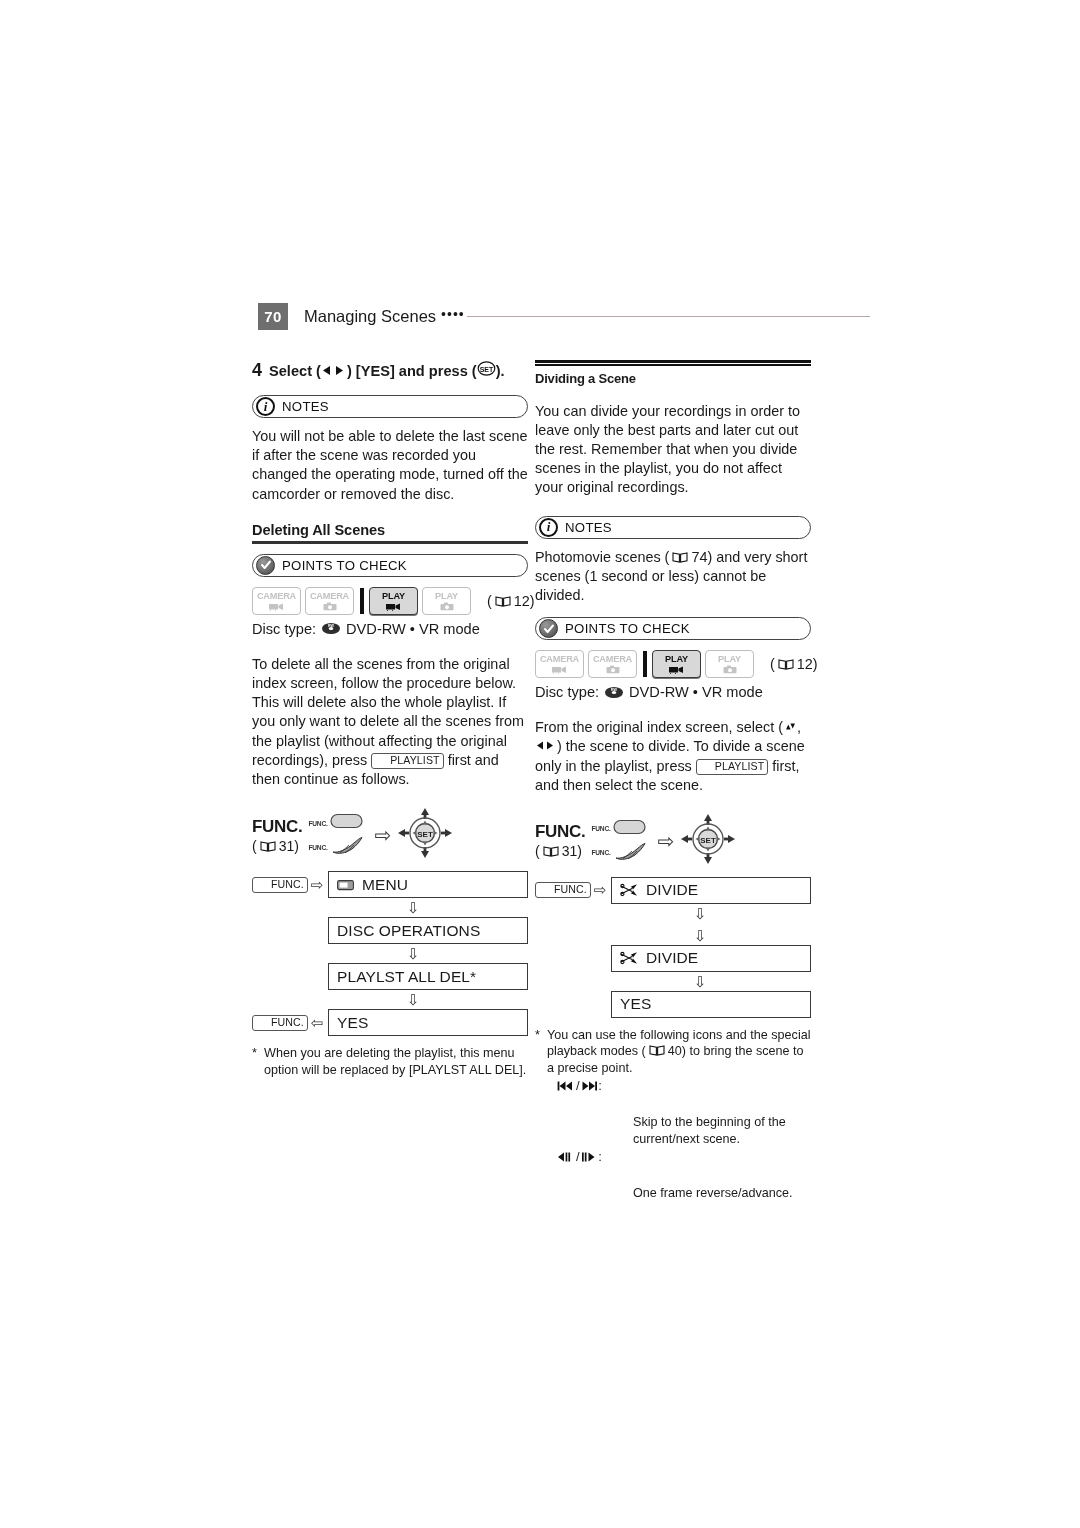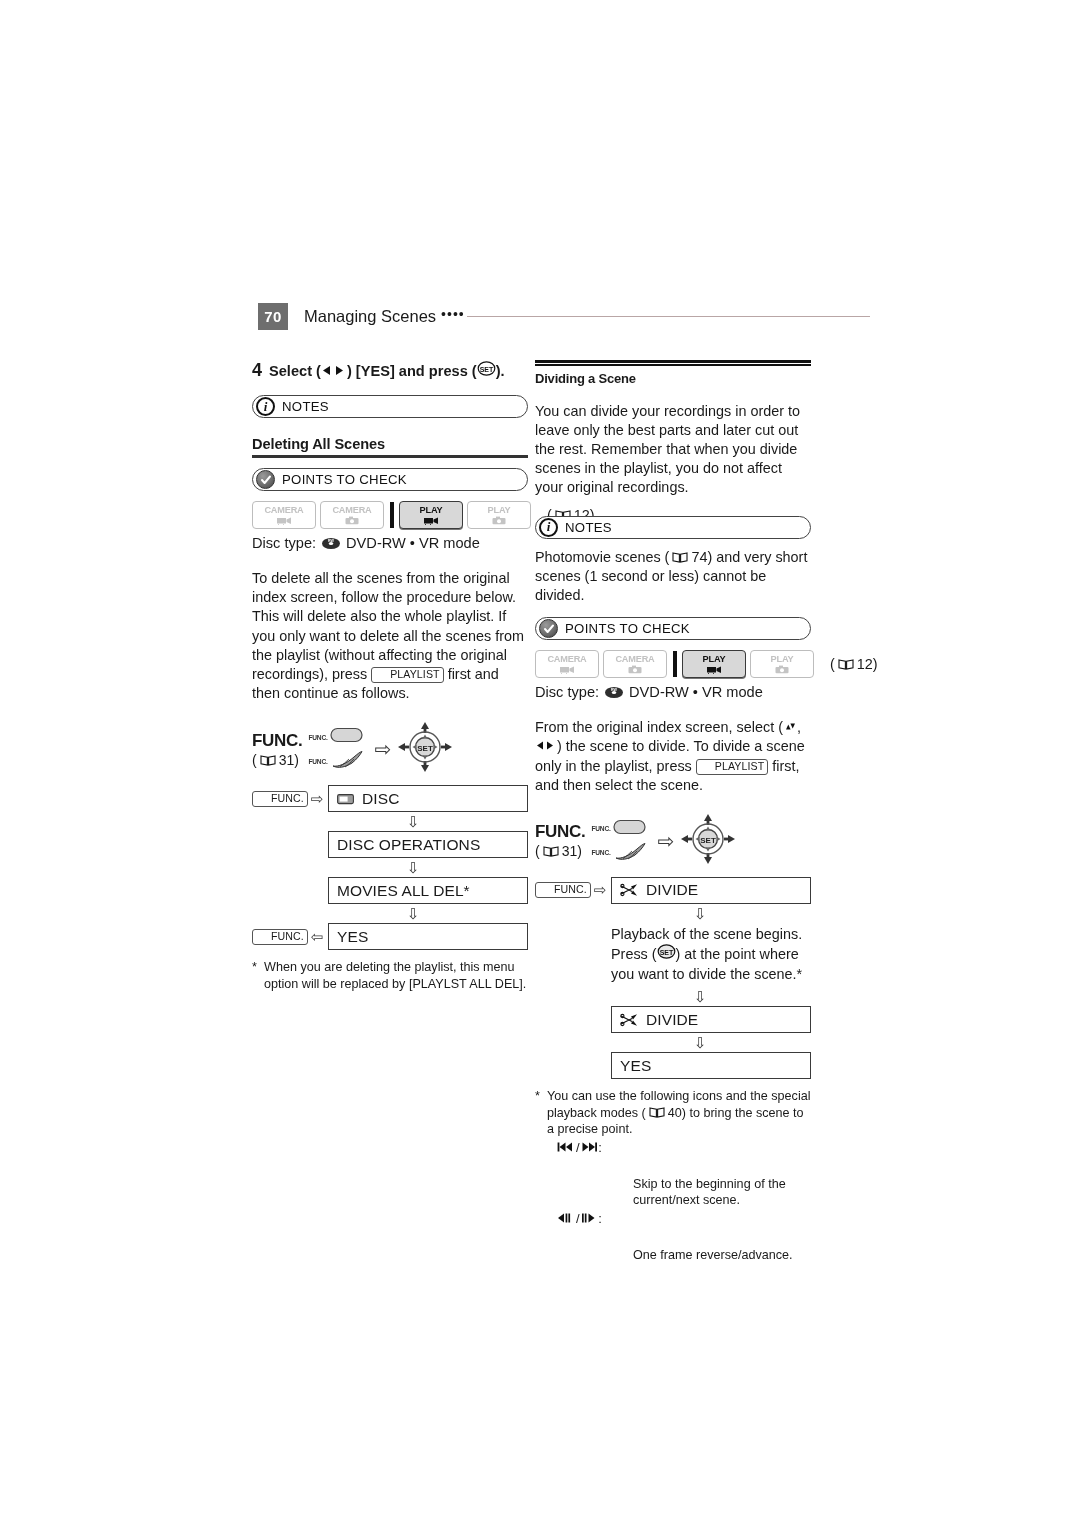--- a/index.html
+++ b/index.html
@@ -426,6 +426,7 @@
       <div class="callout-badge info">i</div>
       <div class="callout-label">NOTES</div>
     </div>
+    <p class="body-text">You will not be able to delete the last scene if after the scene was recorded you changed the operating mode, turned off the camcorder or removed the disc.</p>
 
     <div class="sub-head">Deleting All Scenes</div>
     <div class="sub-head-rule"></div>

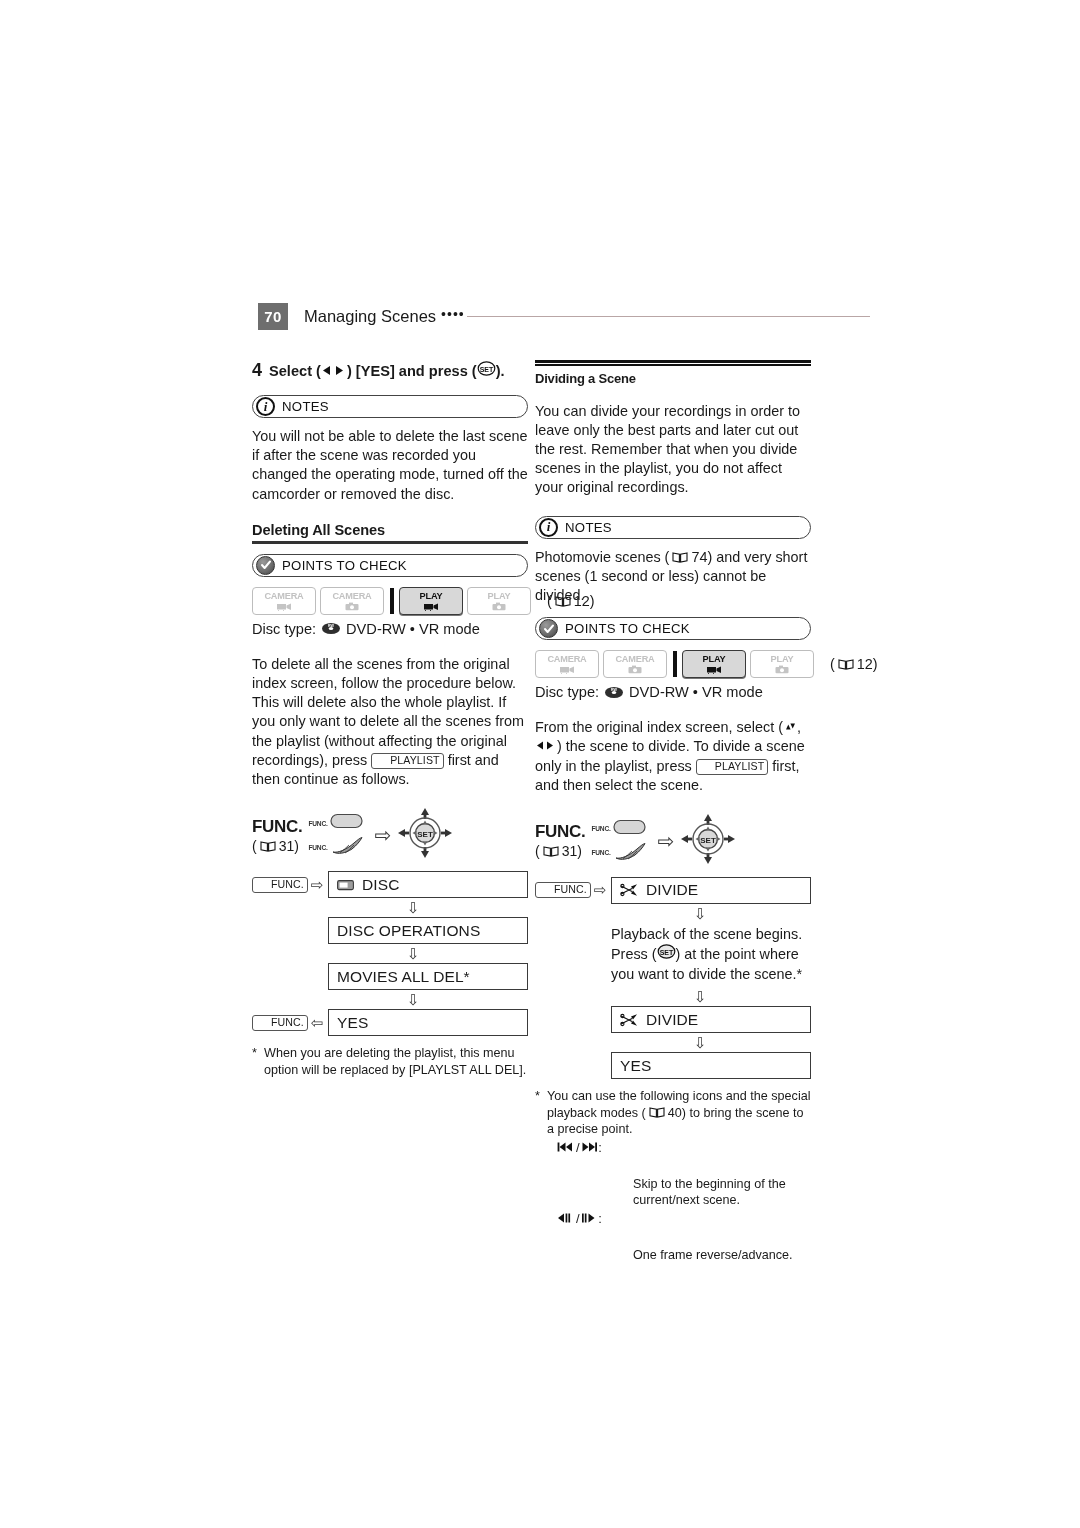--- a/index.html
+++ b/index.html
@@ -185,7 +185,7 @@
     margin: 10px 0 6px 0;
   }
   .mode-badge {
-    width: 64px;
+    width: 49px;
     height: 28px;
     border: 1.2px solid #bdbdbd;
     border-radius: 4px;

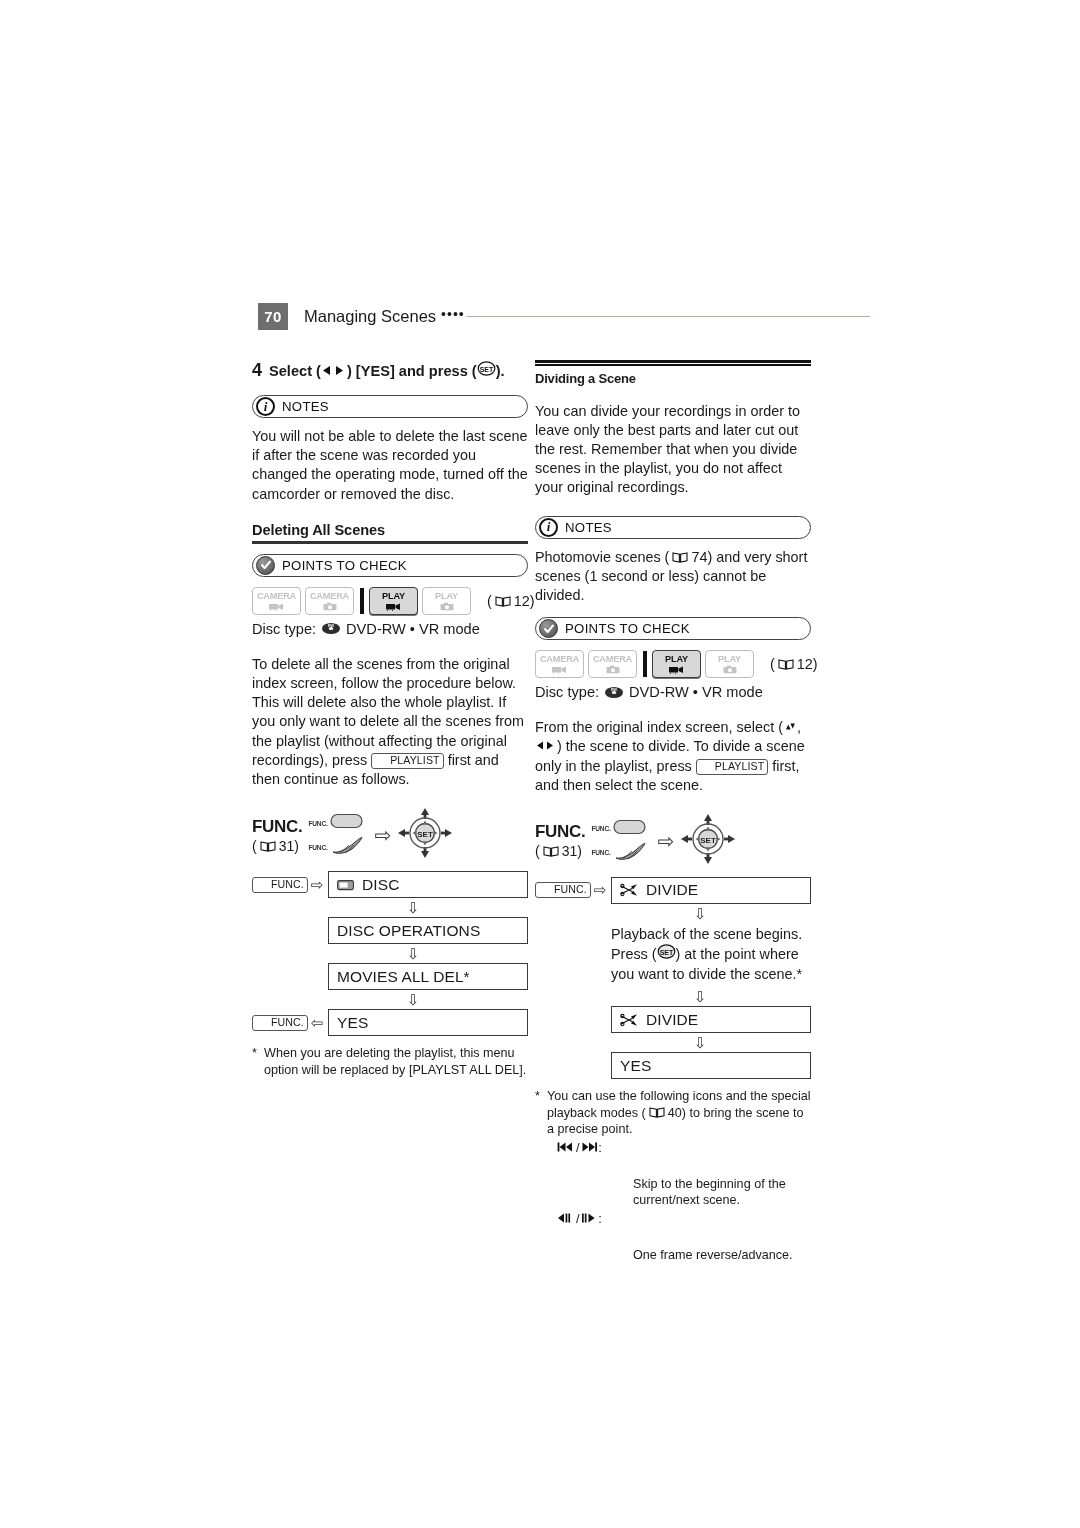--- a/index.html
+++ b/index.html
@@ -577,7 +577,7 @@
                 <rect x="2.6" y="3.6" width="8" height="5" fill="#fff"></rect>
               </svg>
           </span>
-          <span>DISC</span>
+          <span>MENU</span>
         </div>
       </div>
       <div class="down-arrow indent-left">⇩</div>

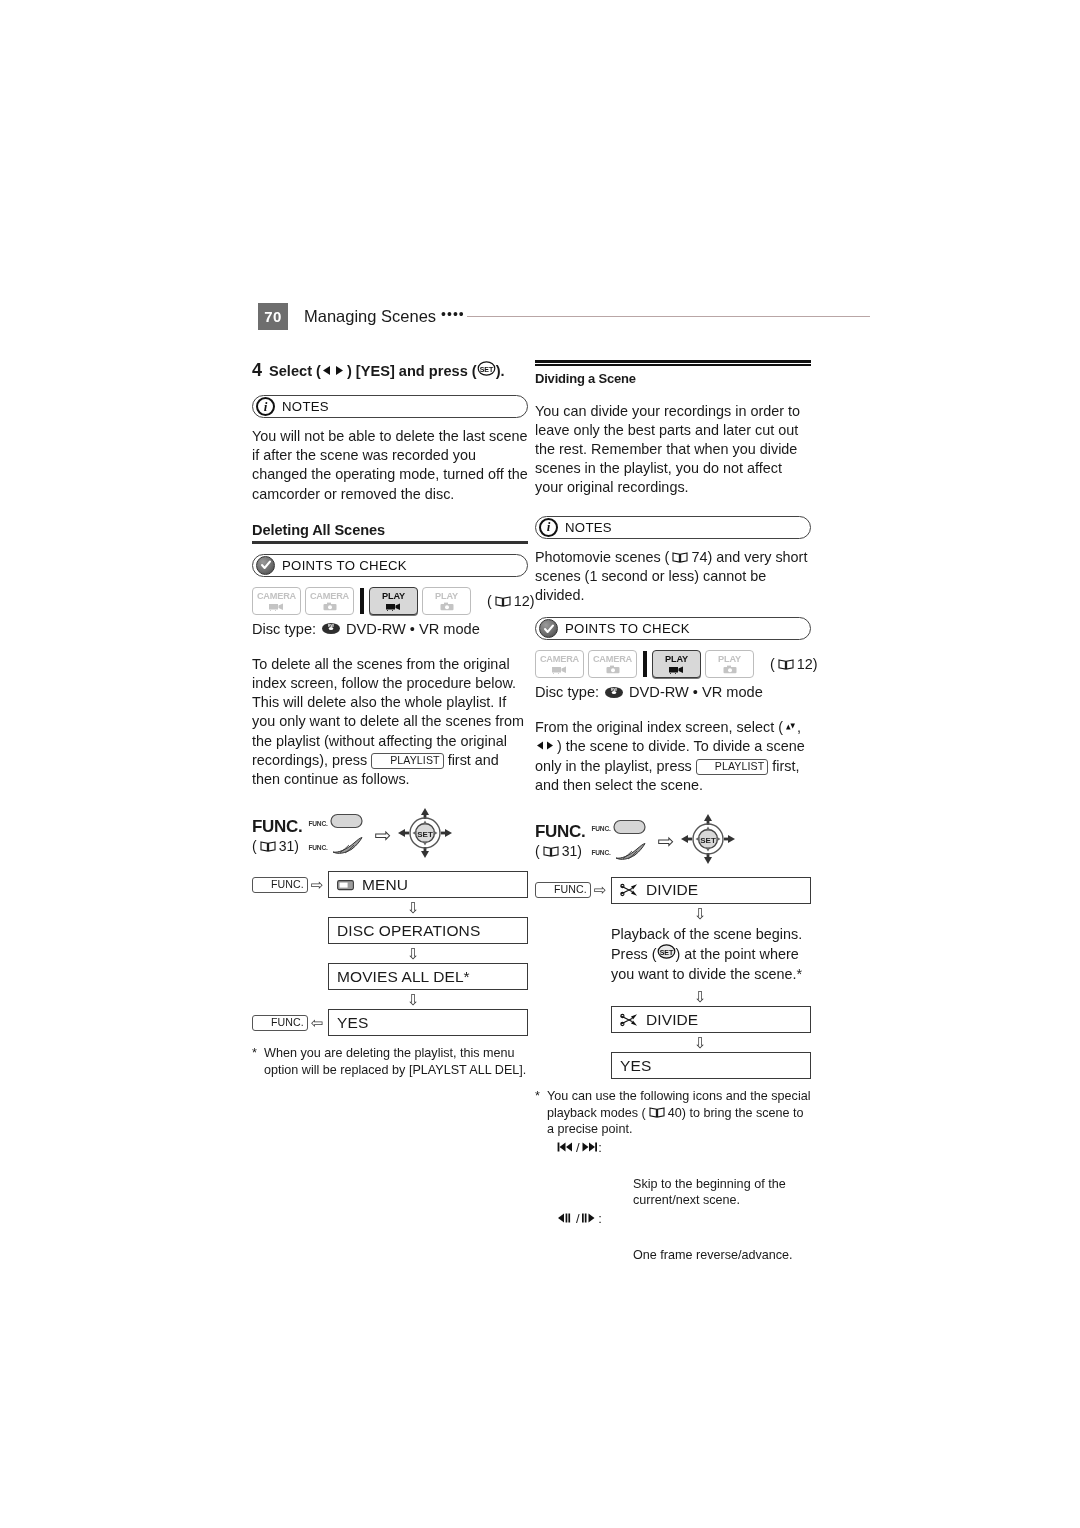--- a/index.html
+++ b/index.html
@@ -809,16 +809,6 @@
       <div class="down-arrow indent-right">⇩</div>
     </div>
 
-    <div class="flow-note">
-      <div>Playback of the scene begins.</div>
-      <div><span>Press (</span><span class="glyph">
-            <svg width="19" height="15" viewBox="0 0 19 15">
-              <ellipse cx="9.5" cy="7.5" rx="8.3" ry="6.6" fill="#e8e8e8" stroke="#111" stroke-width="1.2"></ellipse>
-              <text x="9.5" y="10.6" font-size="7" font-family="Liberation Sans, sans-serif" font-weight="bold" text-anchor="middle" fill="#111">SET</text>
-            </svg>
-          </span><span>) at the point where</span></div>
-      <div>you want to divide the scene.*</div>
-    </div>
 
     <div class="down-arrow indent-right" style="margin-top:3px;">⇩</div>
 

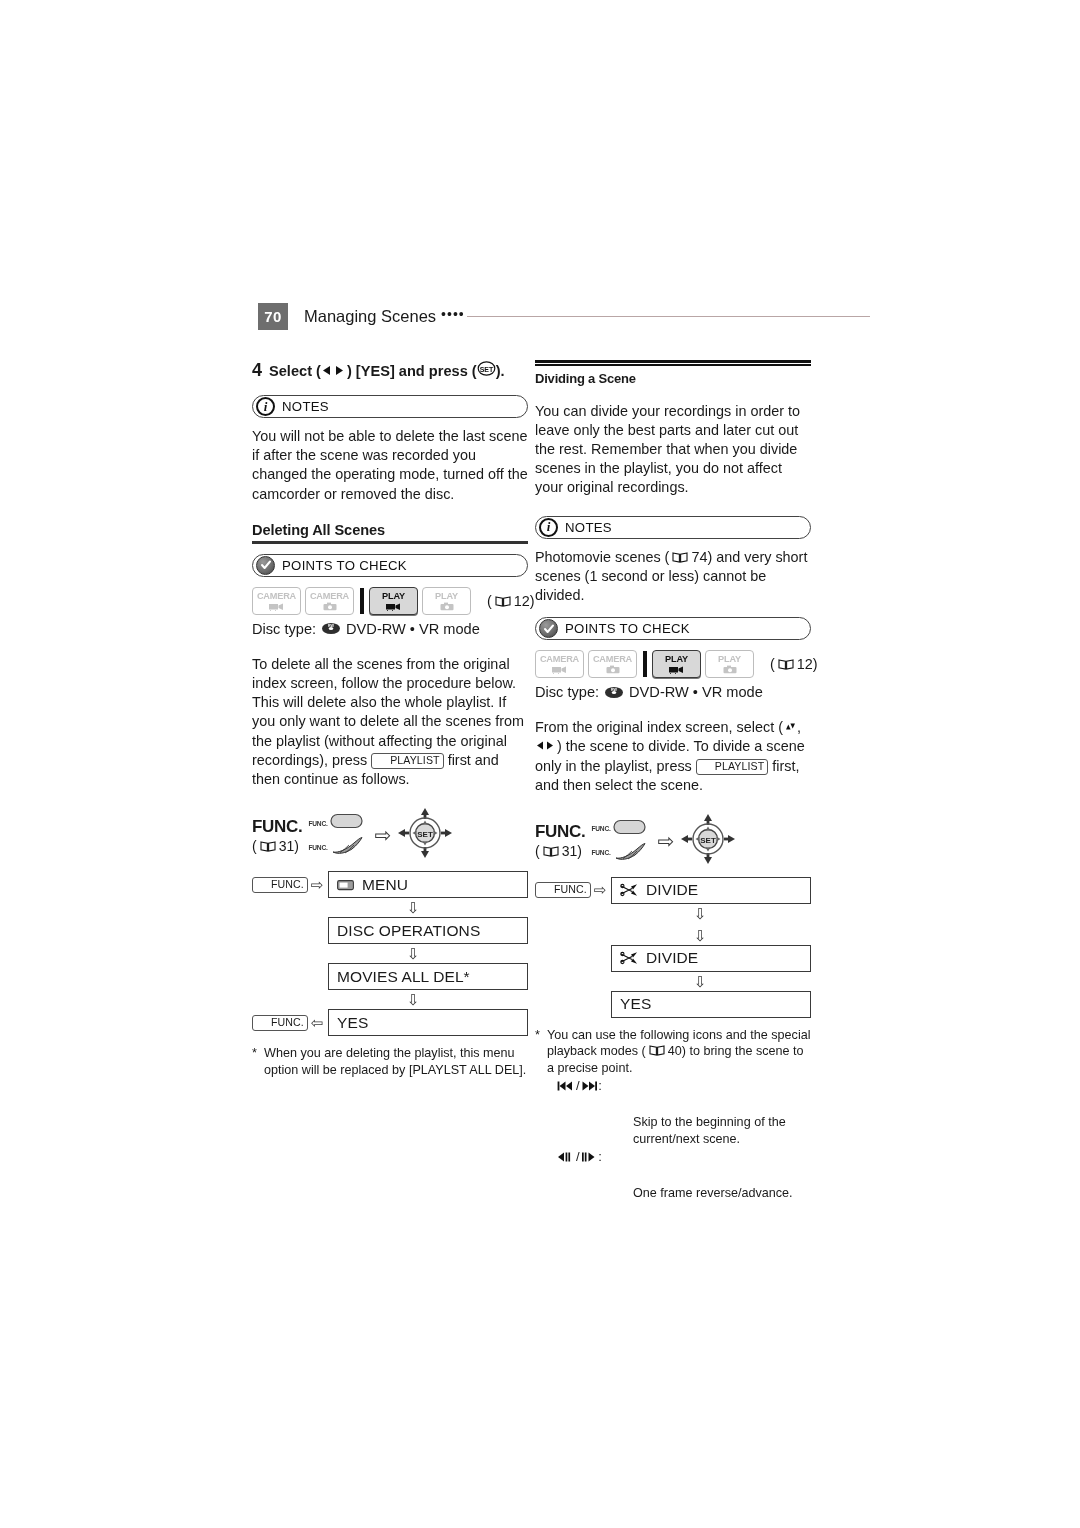--- a/index.html
+++ b/index.html
@@ -595,7 +595,7 @@
         <div class="flow-key-cell"></div>
         <div class="flow-arrow-cell"></div>
         <div class="flow-box">
-          <span>MOVIES ALL DEL*</span>
+          <span>PLAYLST ALL DEL*</span>
         </div>
       </div>
       <div class="down-arrow indent-left">⇩</div>

